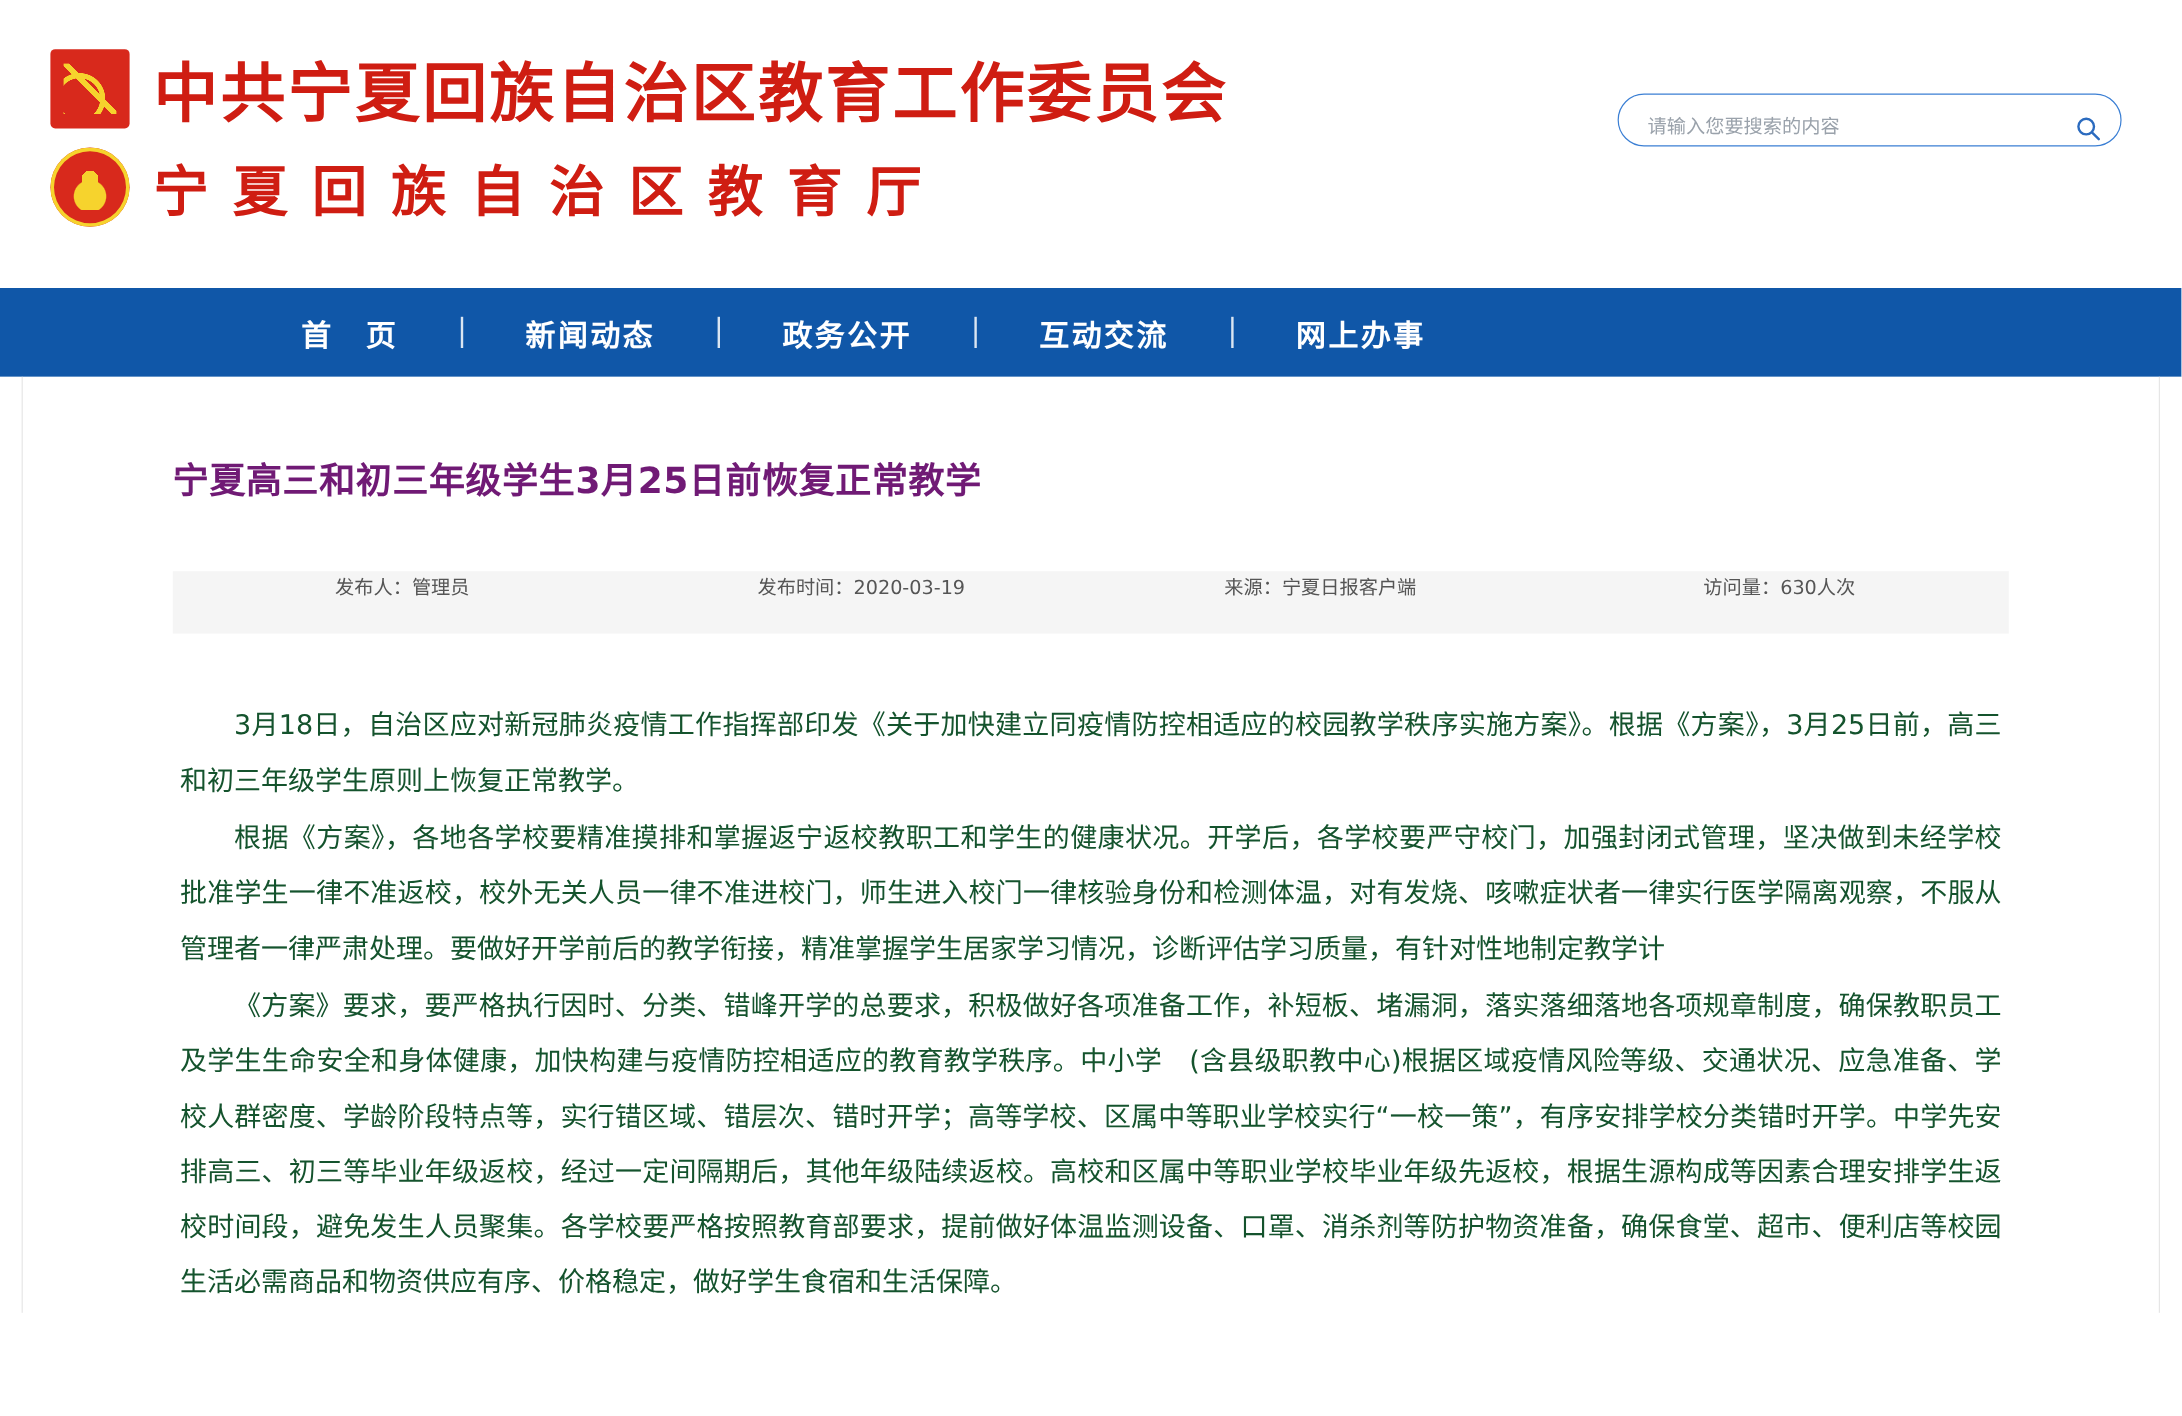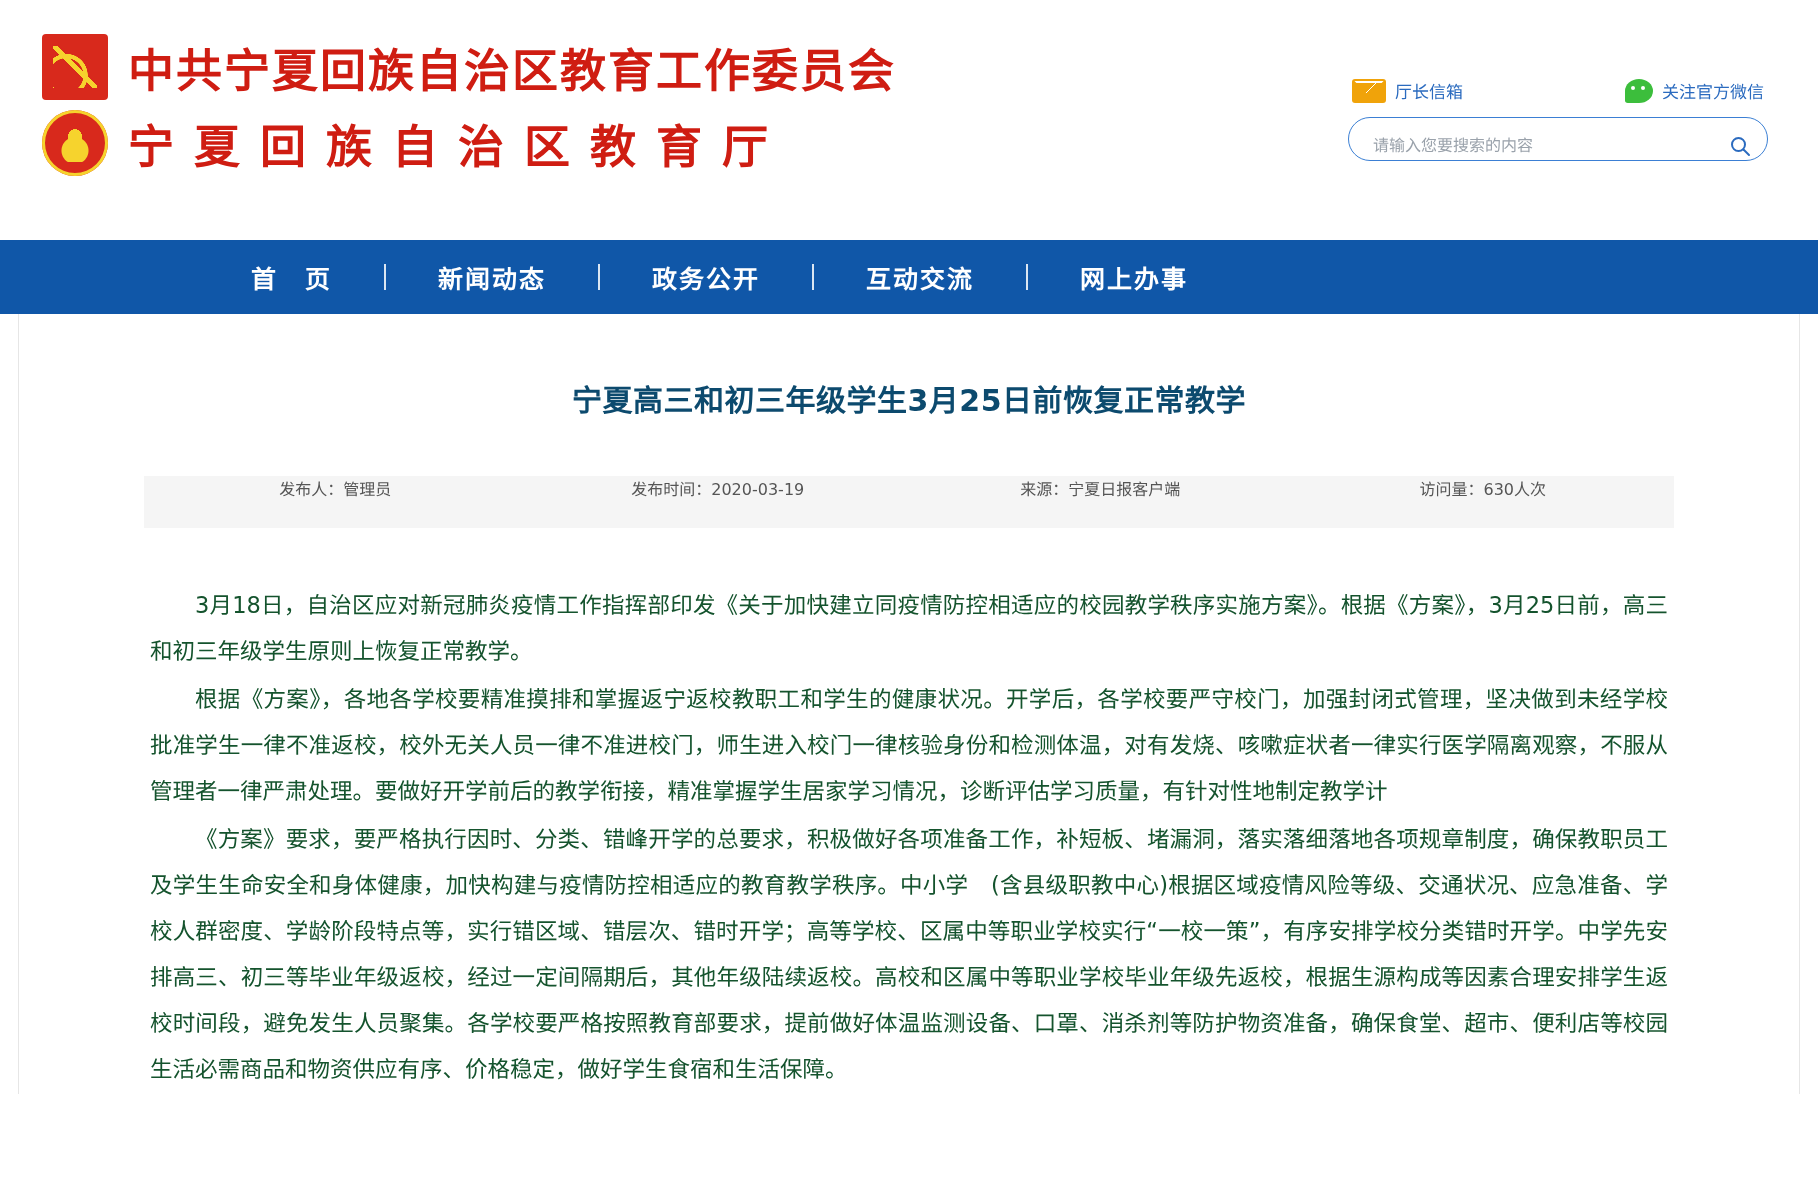--- a/index.html
+++ b/index.html
@@ -77,7 +77,7 @@
     font-weight: bold;
     white-space: nowrap;
   }
-  .logo-text.line1 { font-size: 46px; letter-spacing: 2px; }
+  .logo-text.line1 { font-size: 54px; letter-spacing: 2px; }
   .logo-text.line2 { font-size: 46px; letter-spacing: 20px; text-align: right; }
 
   .header-right {

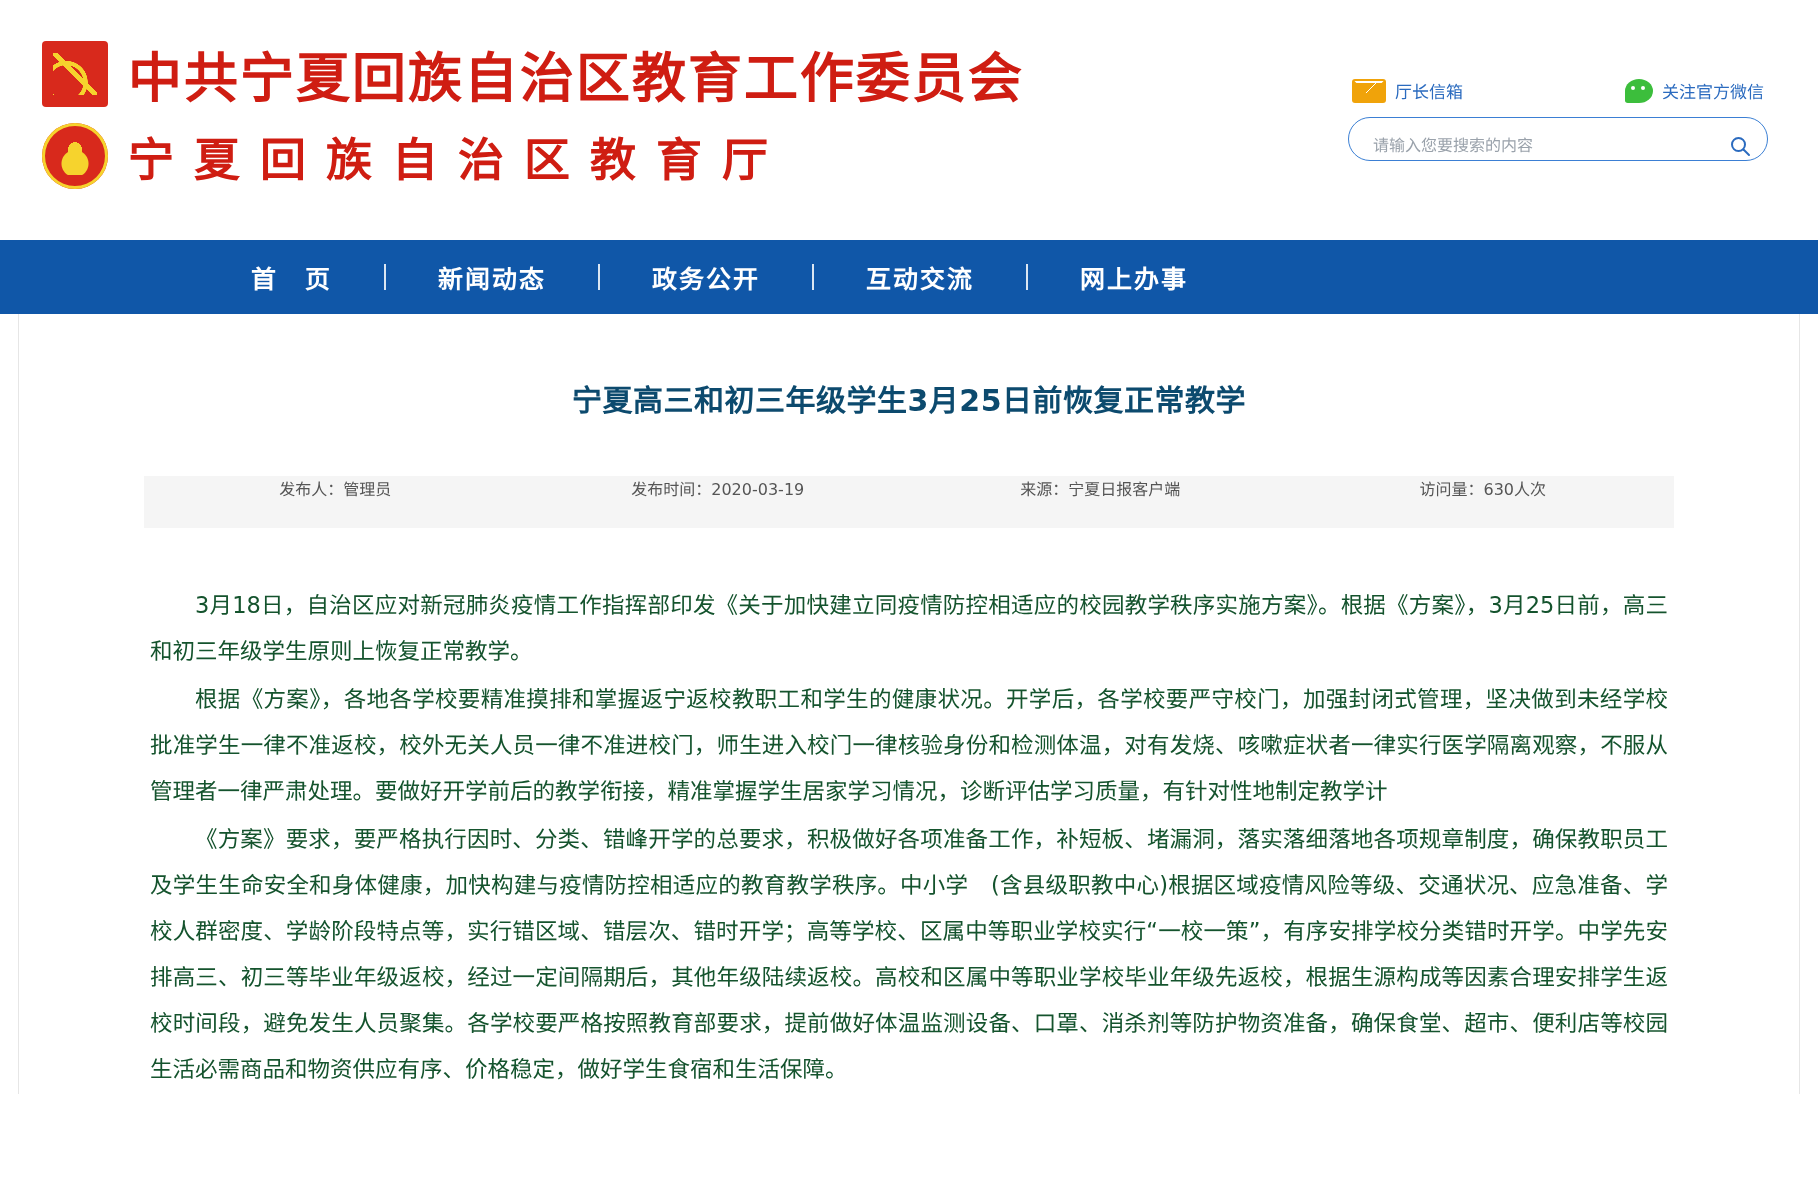--- a/index.html
+++ b/index.html
@@ -266,16 +266,6 @@
   </div>
 
   <div class="header-right">
-    <div class="header-links">
-      <div class="hl-item">
-        <span class="mail-icon"></span>
-        <span>厅长信箱</span>
-      </div>
-      <div class="hl-item">
-        <span class="wechat-icon"></span>
-        <span>关注官方微信</span>
-      </div>
-    </div>
 
     <div class="search-box">
       <input type="text" placeholder="请输入您要搜索的内容" style="">

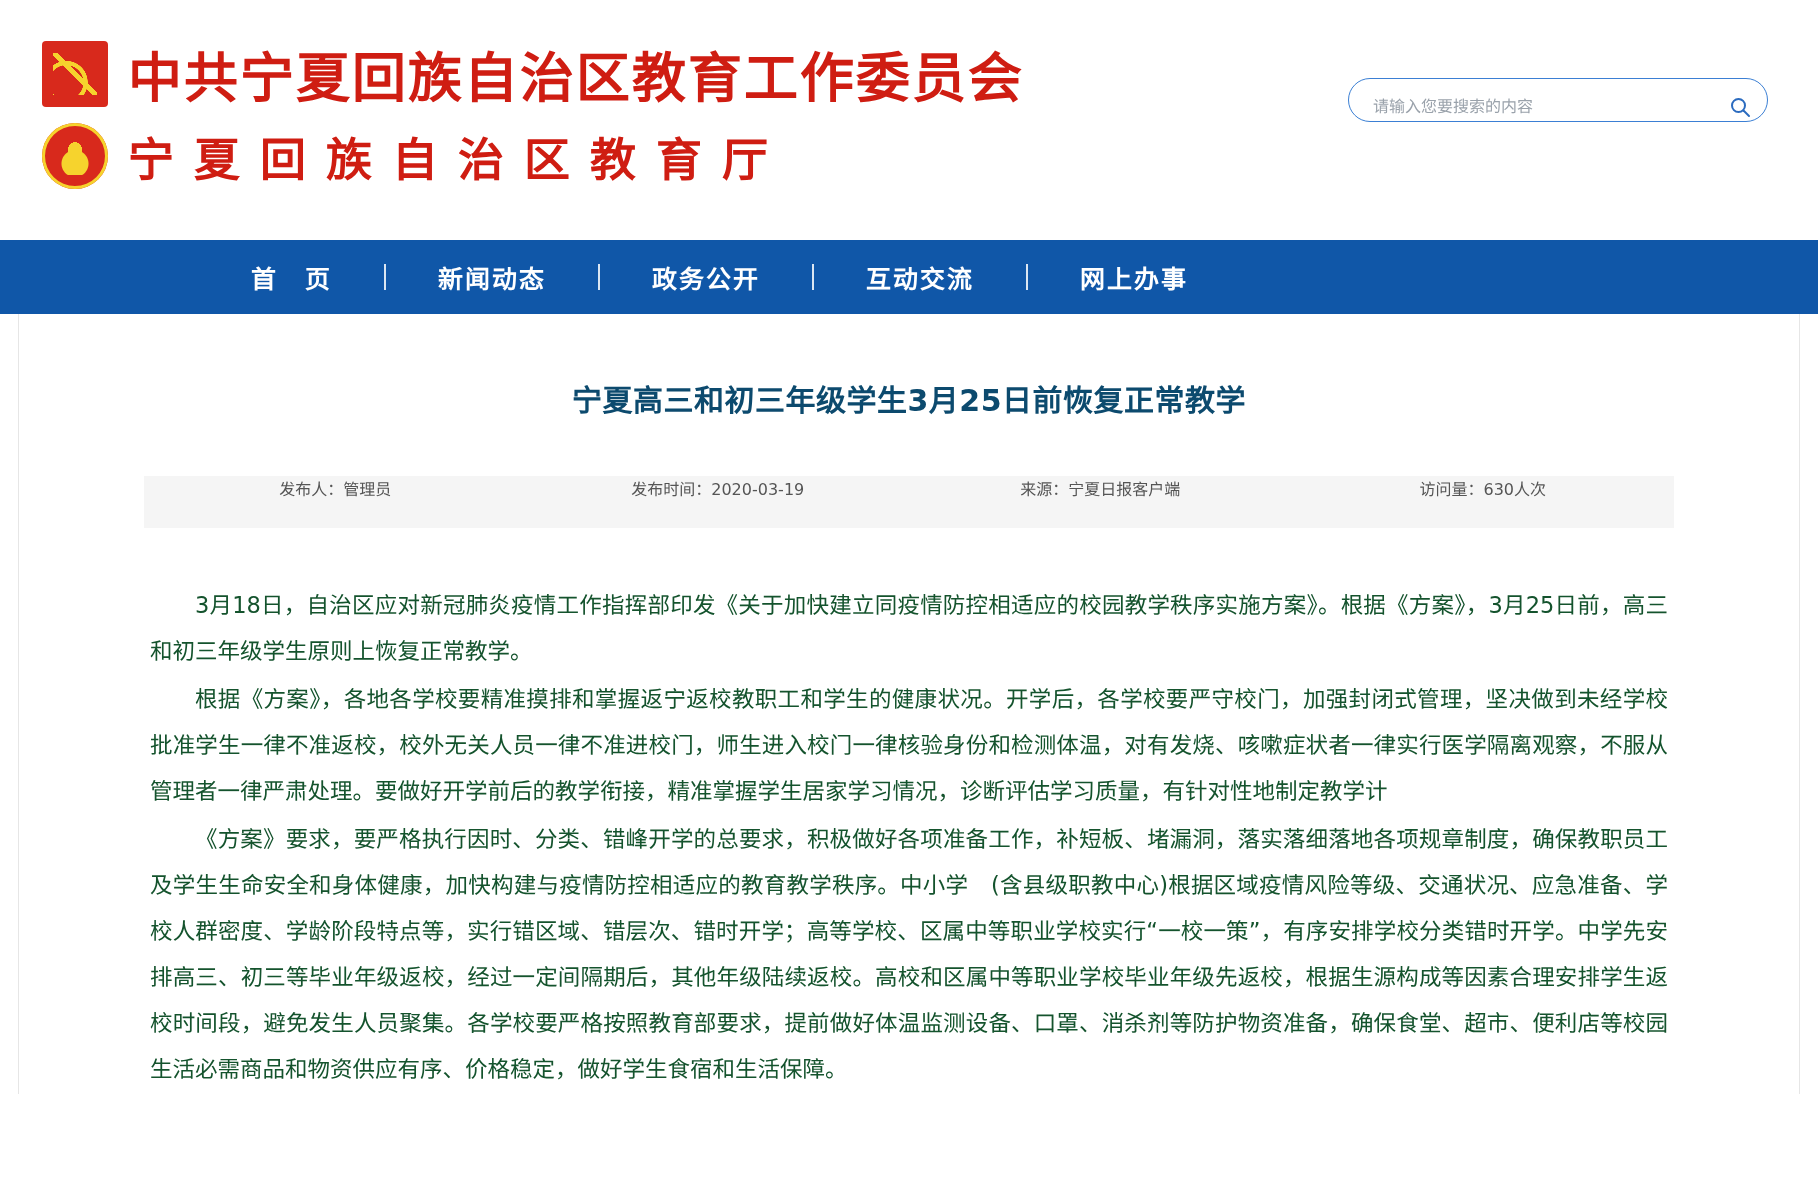--- a/index.html
+++ b/index.html
@@ -213,10 +213,10 @@
     background: #e6e6e6;
   }
   .article-title {
-    text-align: center;
+    text-align: left;
     font-size: 30px;
     font-weight: bold;
-    color: #0c4a6e;
+    color: #701a75;
     font-family: "DejaVu Sans", sans-serif;
     margin: 0 0 56px 0;
     letter-spacing: .5px;

